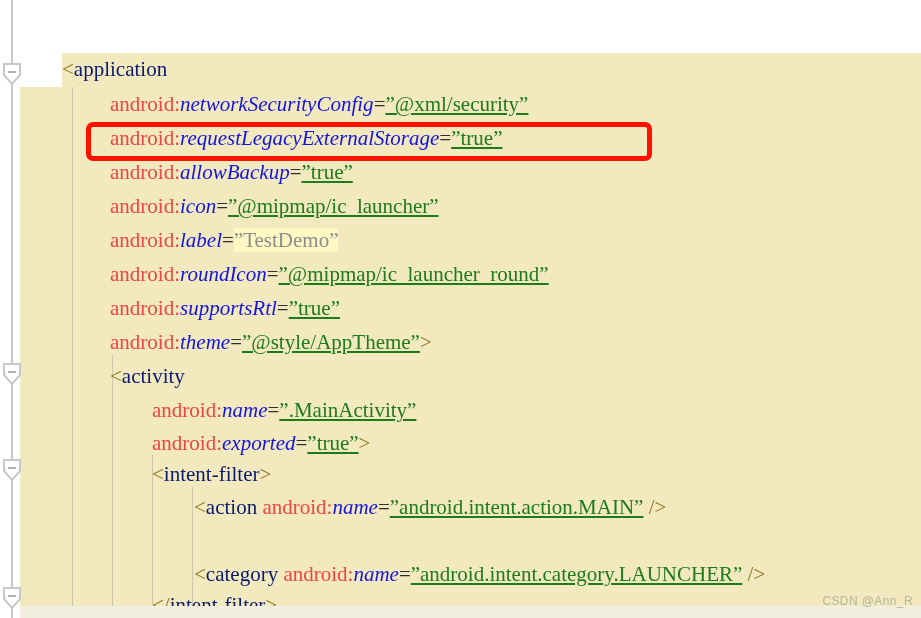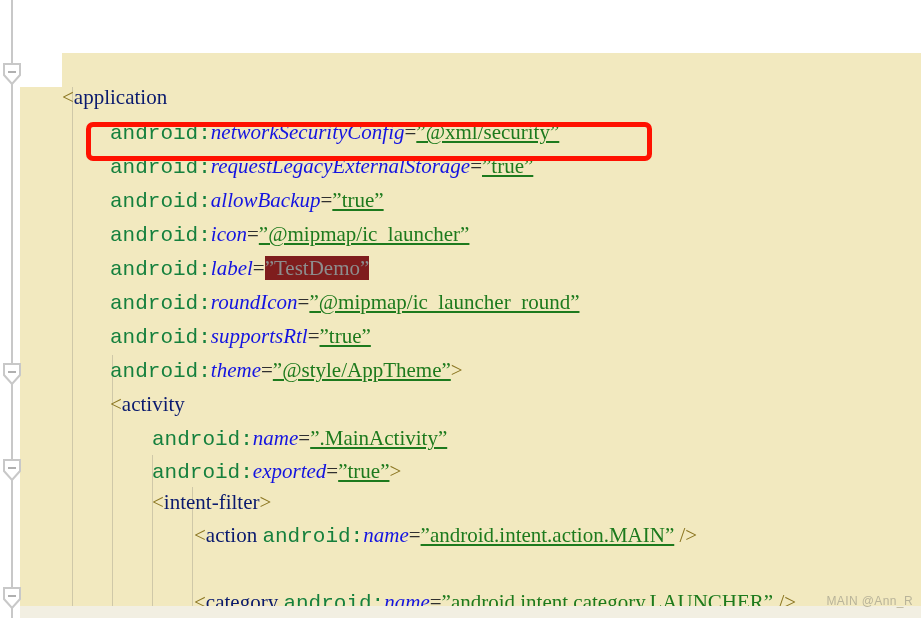--- a/index.html
+++ b/index.html
@@ -74,7 +74,6 @@
     left: 62px;
     height: 33.5px;
     white-space: pre;
-    margin-top: 28px;
   }
 
   

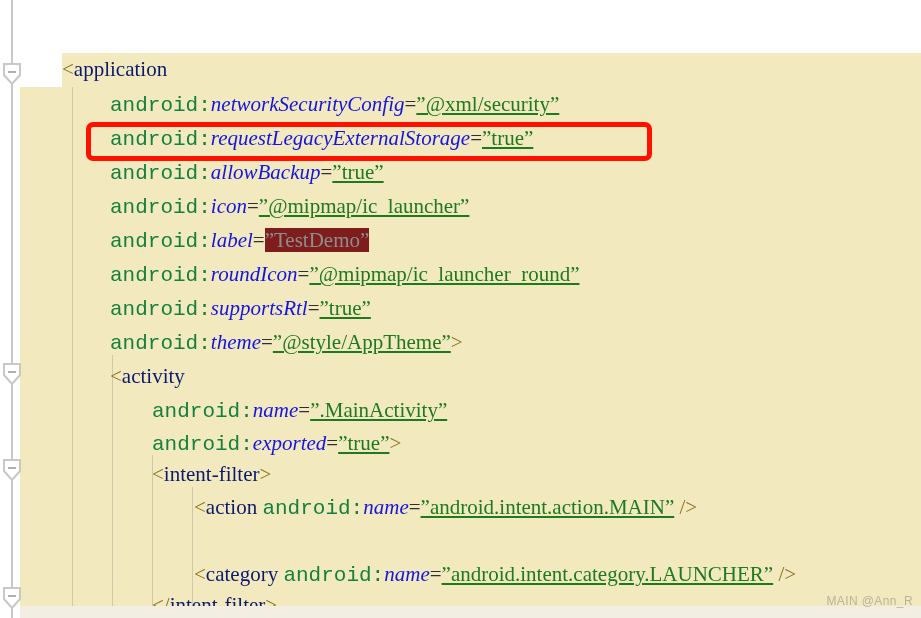--- a/index.html
+++ b/index.html
@@ -79,7 +79,7 @@
   
   .br   { color: #8a7520; }            
   .tag  { color: #0a1a6e; }            
-  .ns   { color: #15803d; font-family: Liberation Mono, monospace; }            
+  .ns   { color: #ef4444; }            
   .attr { color: #1414e0; font-style: italic; }            
   .eq   { color: #2f2f2f; }            
   .val  { color: #1d7a1d; text-decoration: underline; }            

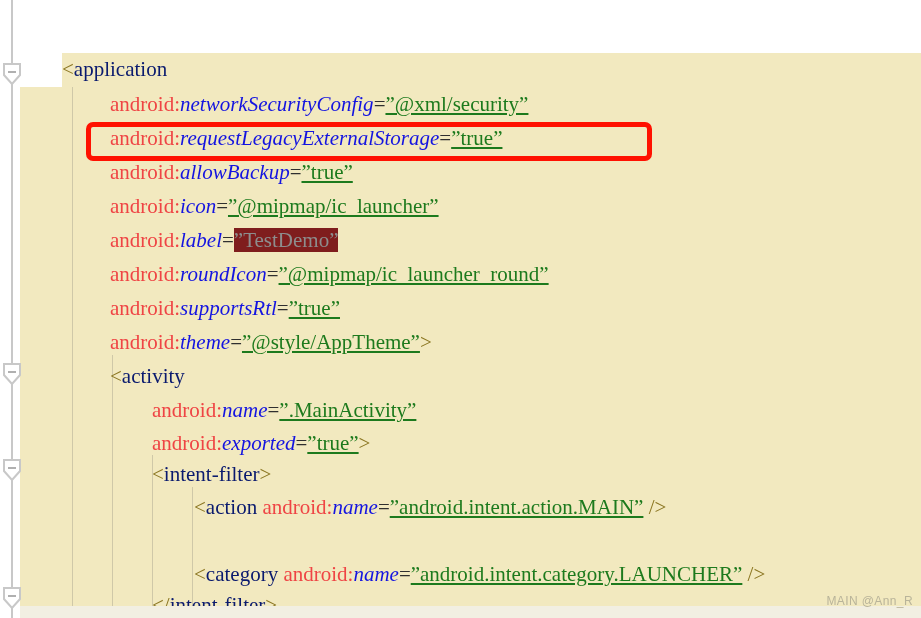--- a/index.html
+++ b/index.html
@@ -83,7 +83,7 @@
   .attr { color: #1414e0; font-style: italic; }            
   .eq   { color: #2f2f2f; }            
   .val  { color: #1d7a1d; text-decoration: underline; }            
-  .valhl{ color: #8d8d8d; background: #7f1d1d; }
+  .valhl{ color: #8d8d8d; background: #fef9c3; }
 
   
   .red-box {

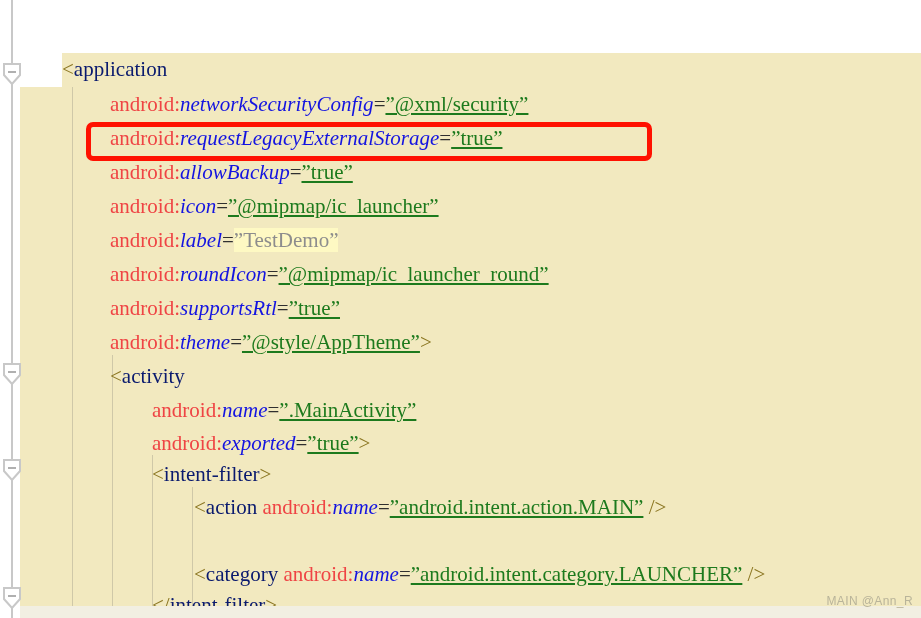--- a/index.html
+++ b/index.html
@@ -166,7 +166,7 @@
     
   </div>
 
-  <div class="watermark">MAIN @Ann_R</div>
+  <div class="watermark">CSDN @Ann_R</div>
 
 </div>
 

